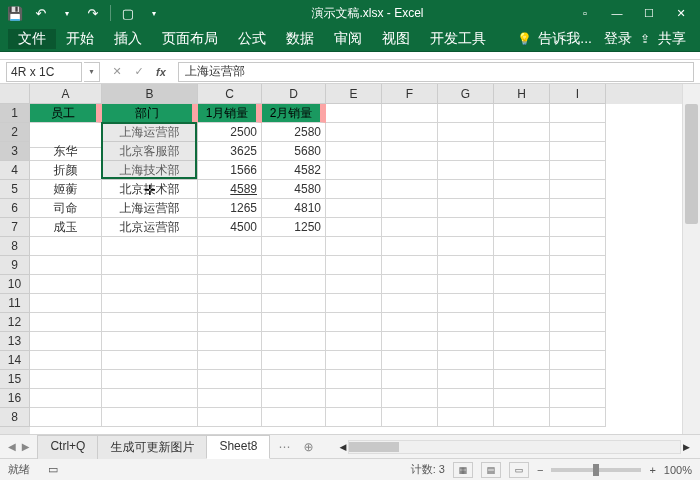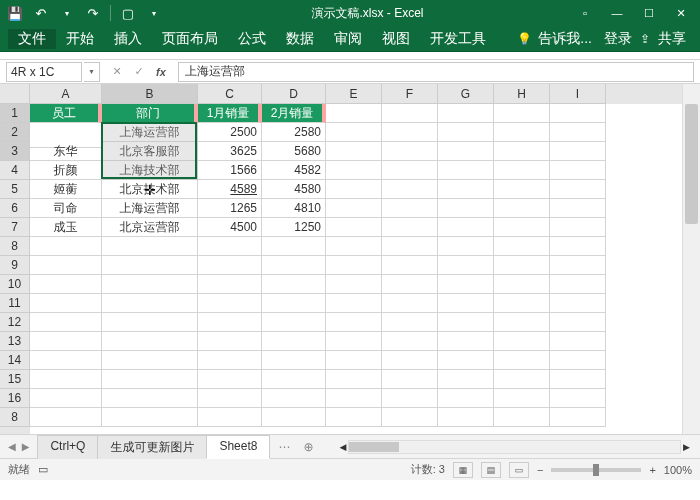--- a/index.html
+++ b/index.html
@@ -35,7 +35,7 @@
 .cells{position:absolute;top:20px;left:30px;right:18px;bottom:0;background:#fff}
 .row{display:flex;height:19px}
 .cell{border-right:1px solid #d4d4d4;border-bottom:1px solid #d4d4d4;display:flex;align-items:center;padding:0 4px;font-size:12px;overflow:hidden;white-space:nowrap}
-.cell.hdr{background:#1a9960;color:#ffffff;justify-content:center;border-right:4px solid #fca5a5}
+.cell.hdr{background:#1a9960;color:#000000;justify-content:center;border-right:6px solid #fca5a5}
 .cell.ctr{justify-content:center}
 .cell.rt{justify-content:flex-end}
 .sel-box{position:absolute;border:2px solid #0e6b3c;pointer-events:none}

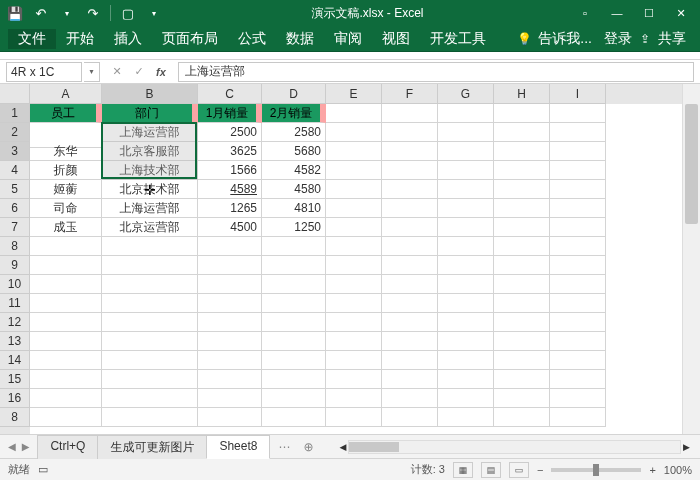--- a/index.html
+++ b/index.html
@@ -52,7 +52,7 @@
 .htrack{flex:1;height:14px;background:#f0f0f0;position:relative;border:1px solid #ddd}
 .hthumb{position:absolute;left:0;width:50px;top:1px;bottom:1px;background:#c8c8c8}
 .statusbar{height:22px;background:#f3f3f3;border-top:1px solid #d4d4d4;display:flex;align-items:center;padding:0 8px;font-size:11px;color:#555}
-.sb-left{display:flex;gap:8px;align-items:center}
+.sb-left{display:flex;gap:18px;align-items:center}
 .sb-right{margin-left:auto;display:flex;gap:8px;align-items:center}
 .view-btn{width:20px;height:16px;border:1px solid #ccc;display:flex;align-items:center;justify-content:center;font-size:9px}
 .zoom-slider{width:90px;height:4px;background:#ccc;position:relative}

